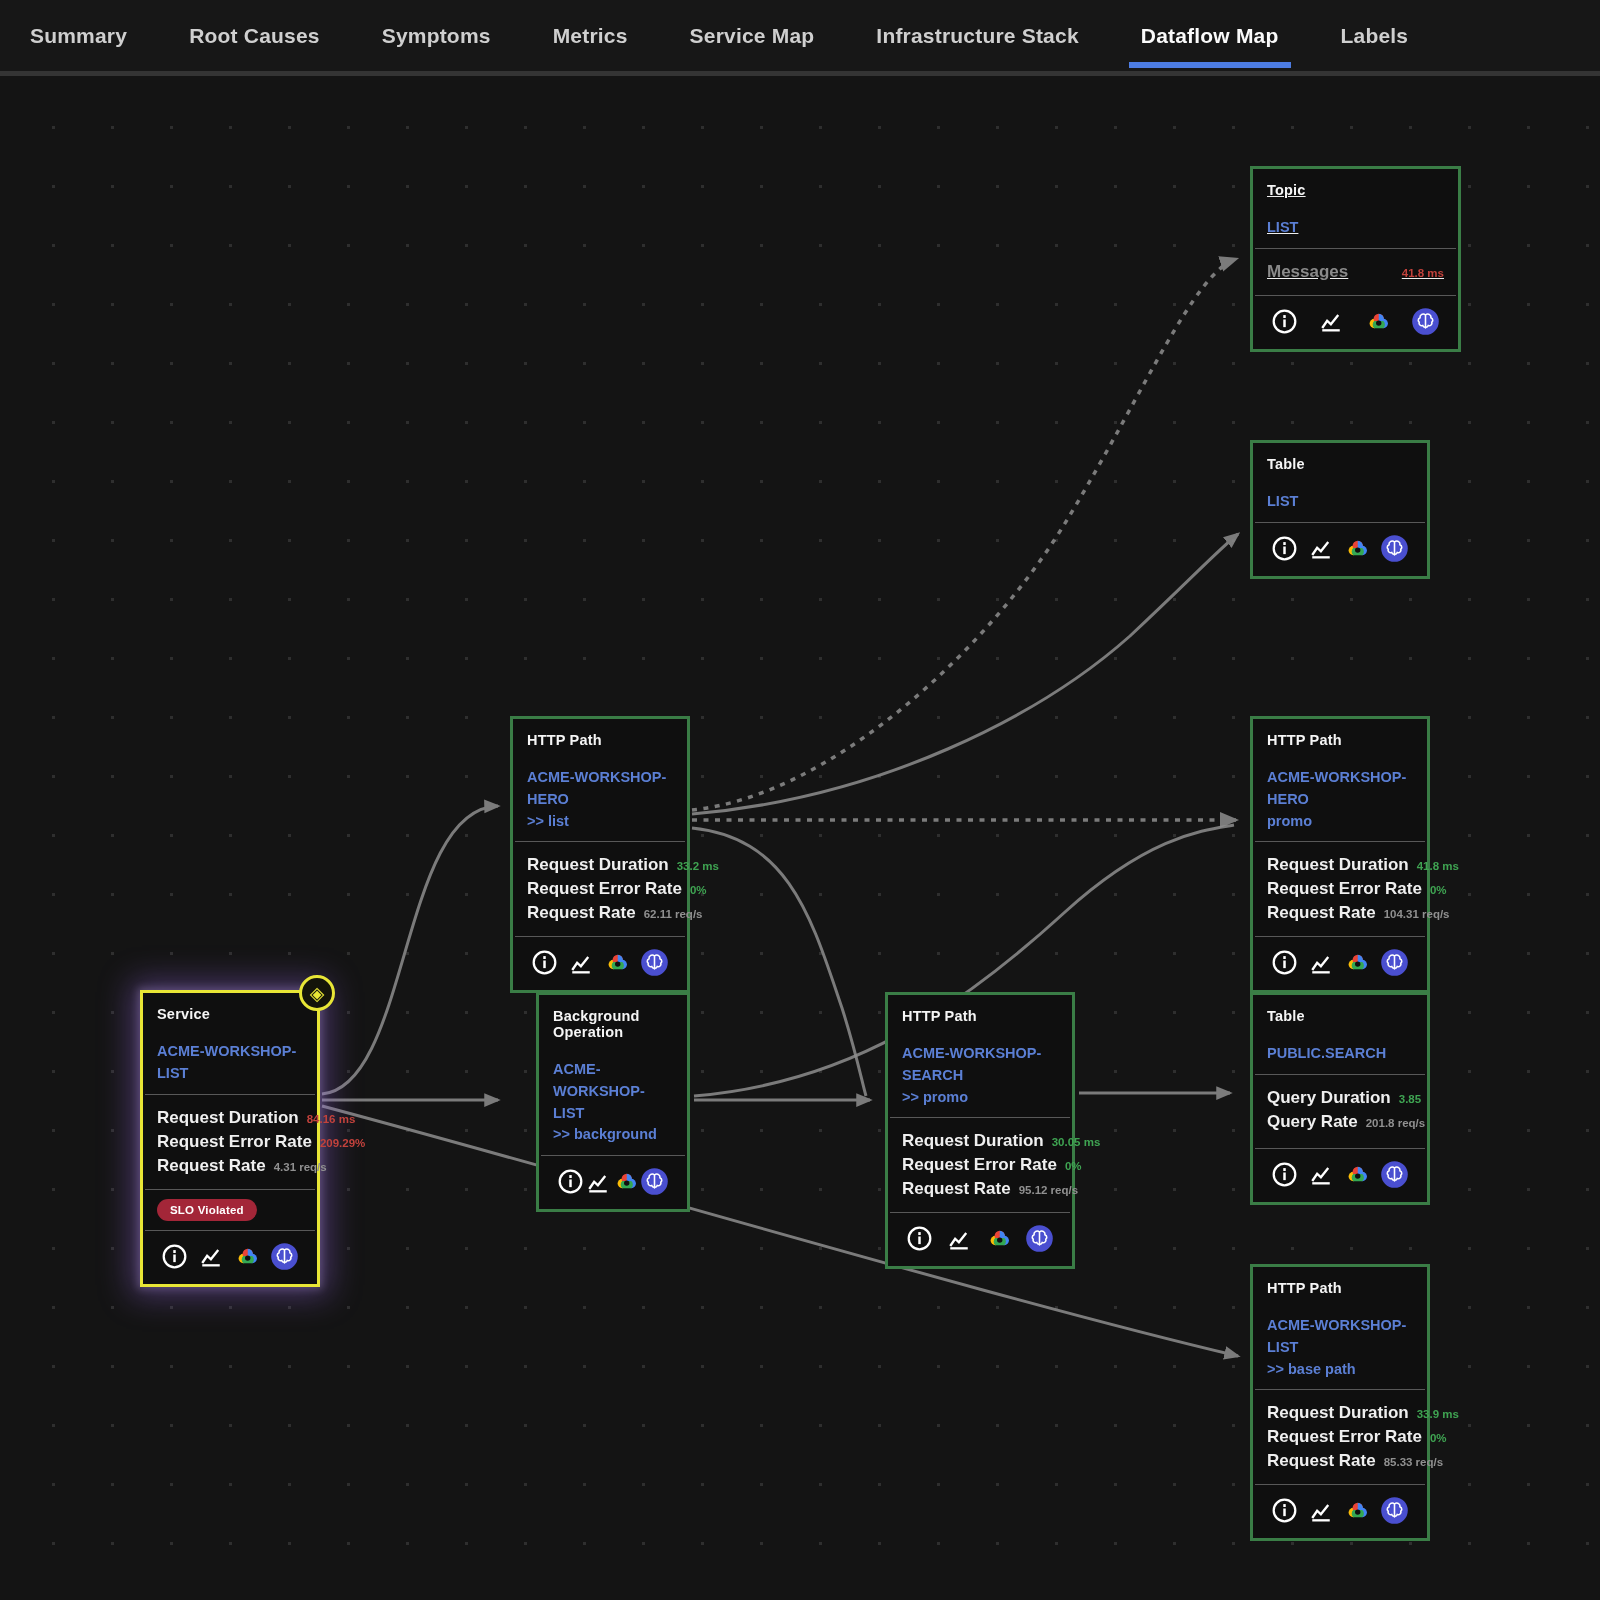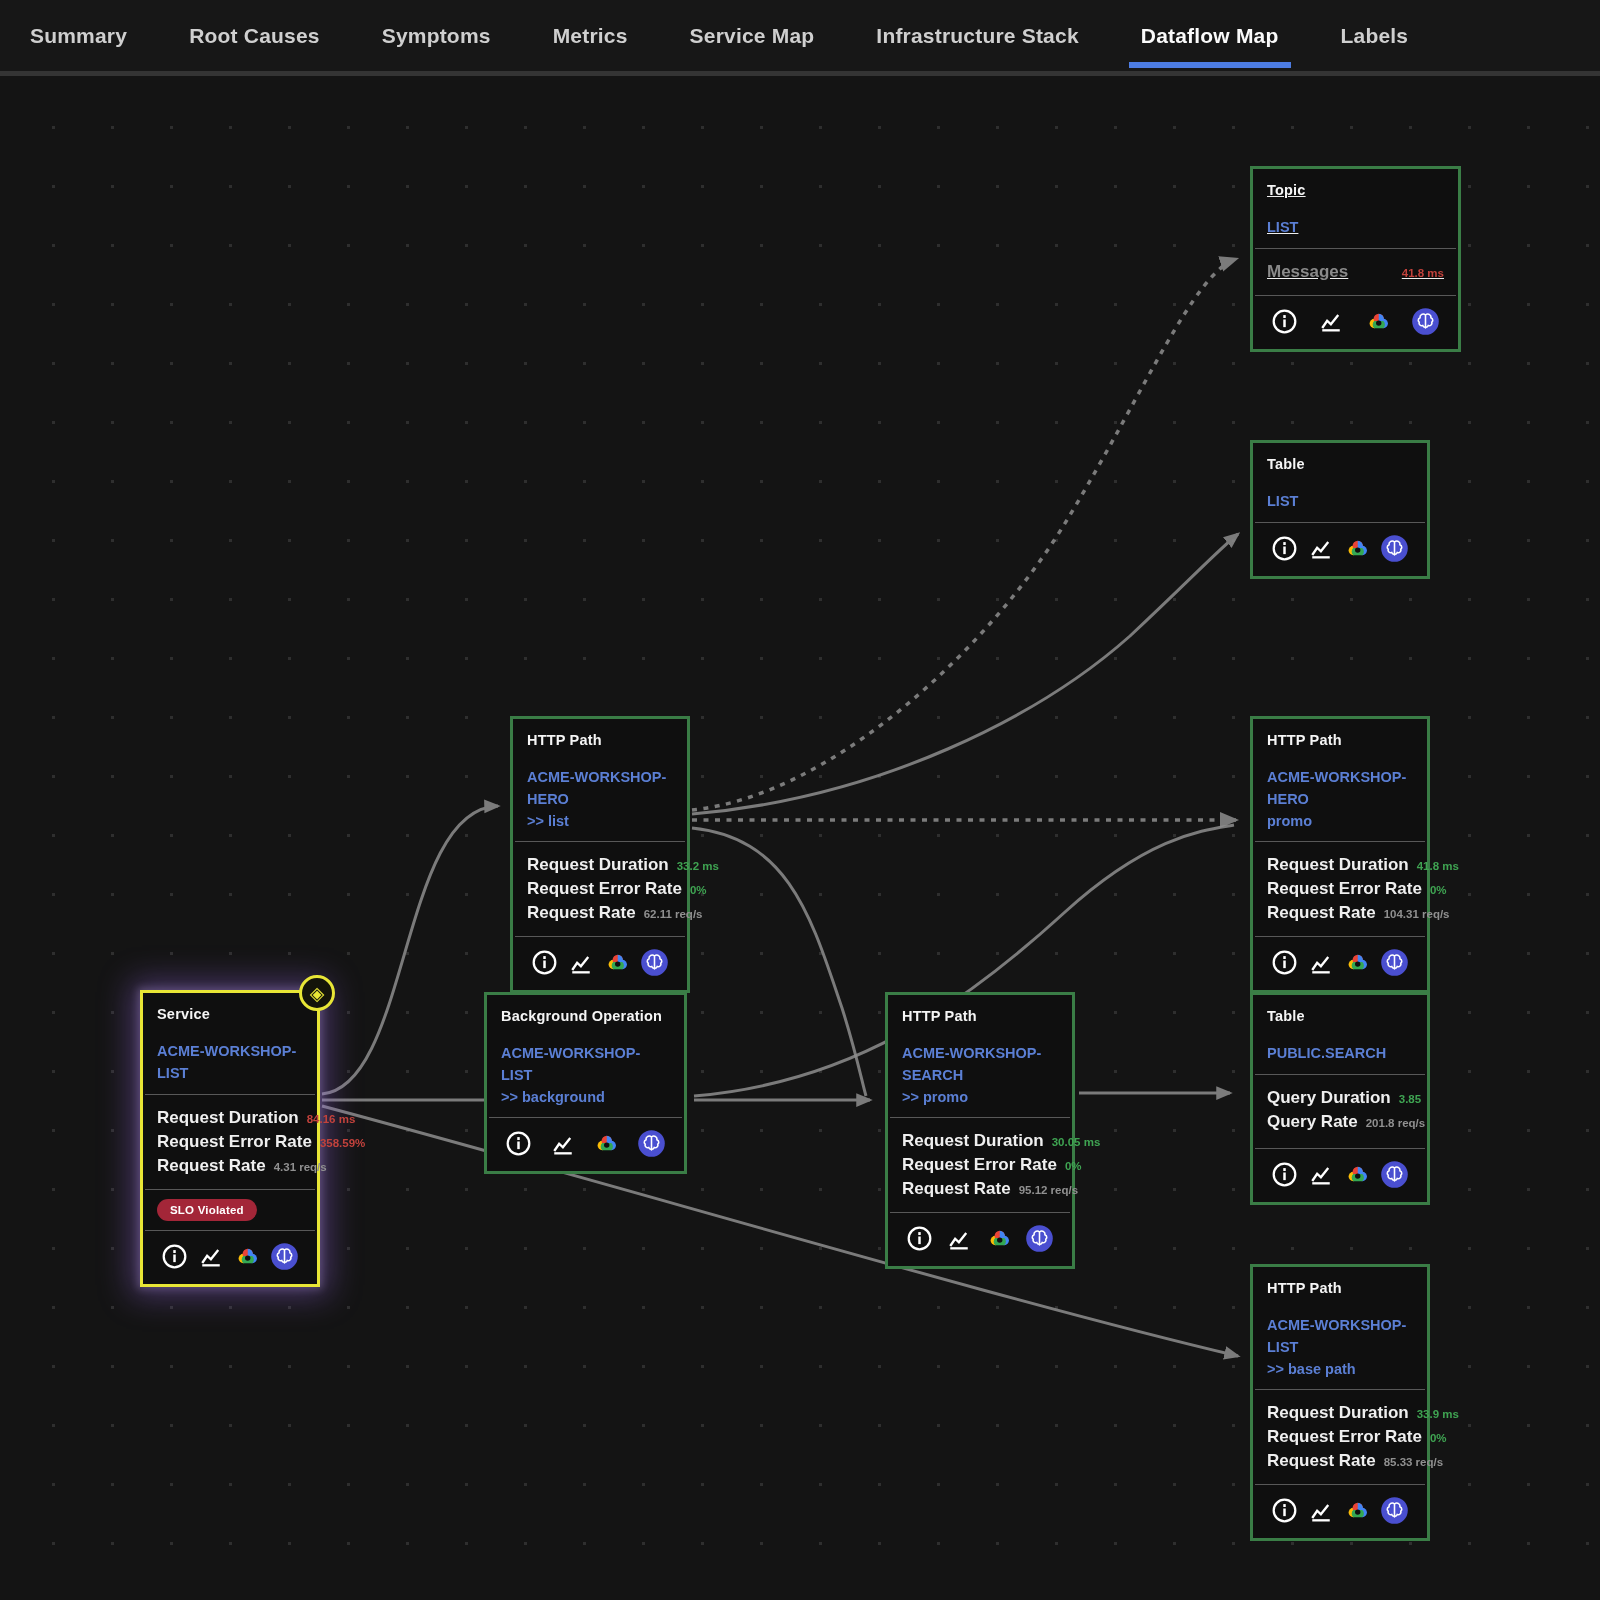--- a/index.html
+++ b/index.html
@@ -211,7 +211,7 @@
       </div>
   </div>
 
-  <div class="node" style="left:484px;top:992px;width:203px;">
+  <div class="node" style="left:536px;top:992px;width:154px;">
     <div class="n-header">Background Operation</div>
     <div class="n-sec n-title">
       <div>ACME-WORKSHOP-LIST</div>

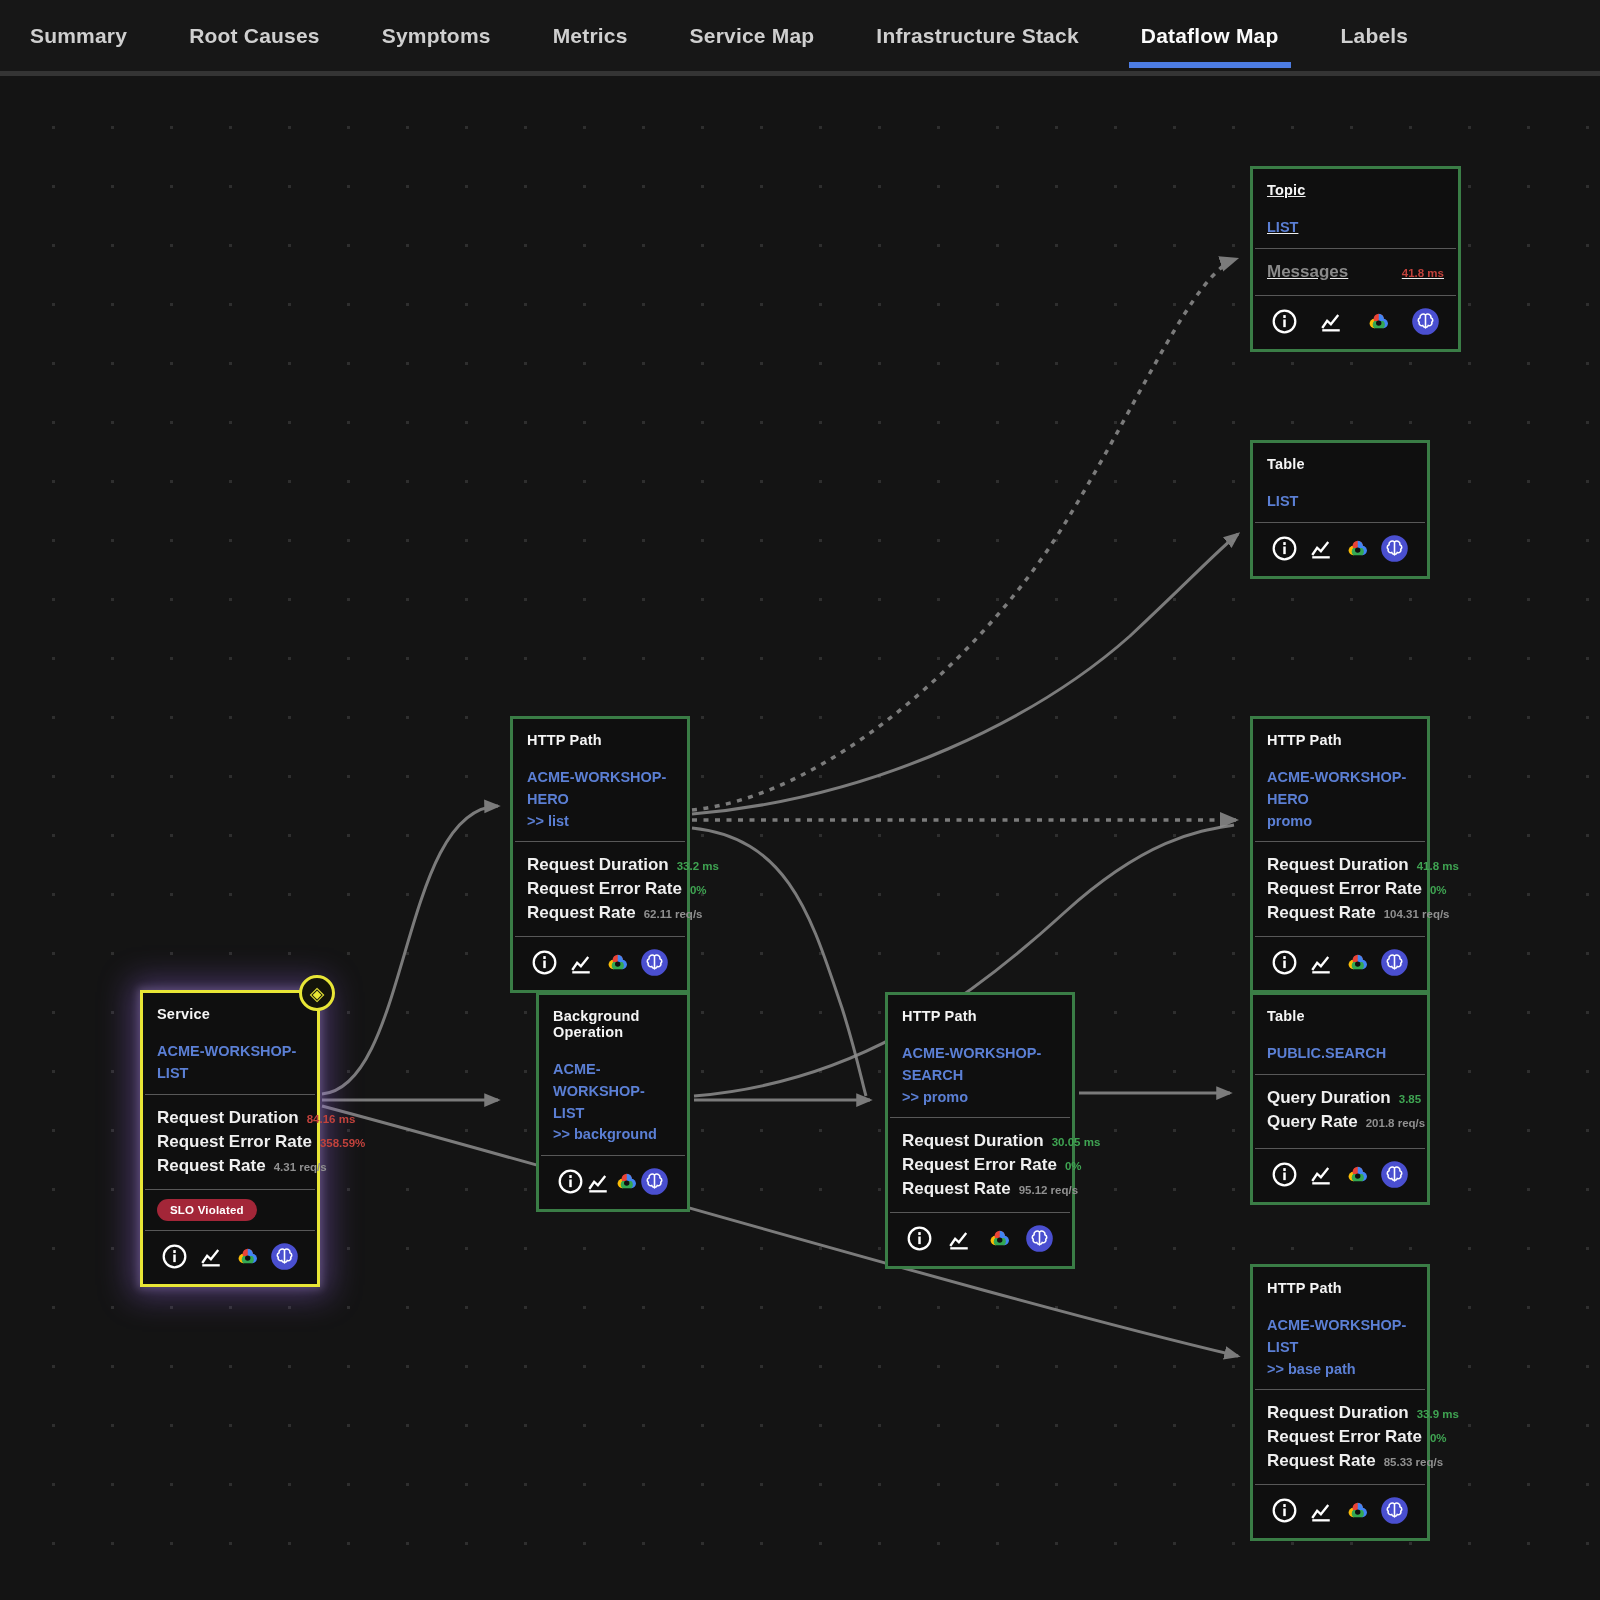--- a/index.html
+++ b/index.html
@@ -115,7 +115,7 @@
         </div>
       <div class="m-row">
           <span class="m-label">Request Error Rate</span>
-          <span class="m-val" data-tone="bad">358.59%</span>
+          <span class="m-val" data-tone="bad">209.29%</span>
         </div>
       <div class="m-row">
           <span class="m-label">Request Rate</span>

